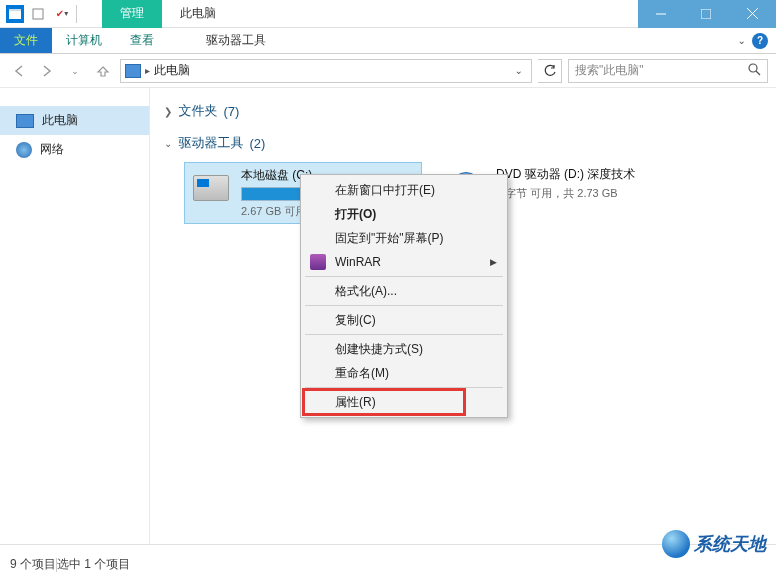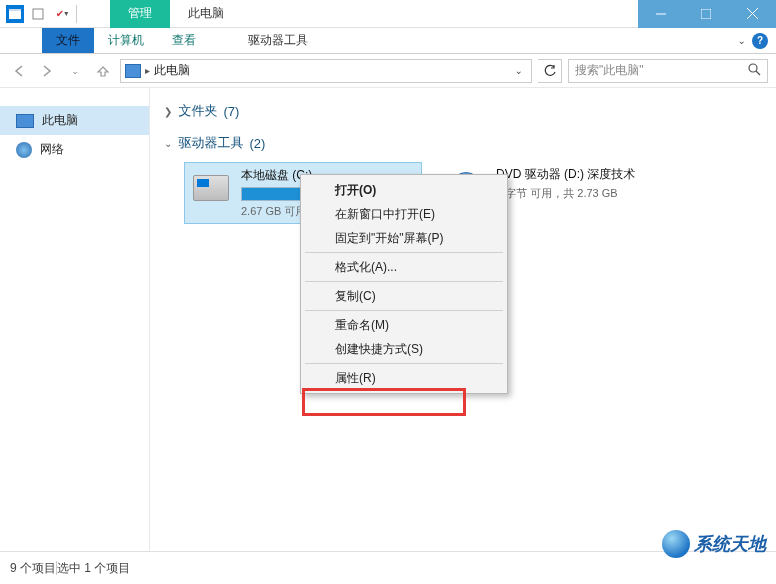--- a/index.html
+++ b/index.html
@@ -10,7 +10,7 @@
 .titlebar-left { display: flex; align-items: center; gap: 4px; padding-left: 6px; }
 .win-icon { width: 18px; height: 18px; background: #0078d7; display:flex; align-items:center; justify-content:center;}
 .qat-icon { width: 20px; height: 20px; display:flex; align-items:center; justify-content:center; font-size:10px; color:#555;}
-.tab-group { display: flex; margin-left: 14px; height: 28px; }
+.tab-group { display: flex; margin-left: 6px; height: 28px; }
 .tab-context { background: #1abc9c; color: #fff; padding: 0 18px; display:flex; align-items:center; font-size:12px; }
 .tab-plain { padding: 0 18px; display:flex; align-items:center; font-size:12px; color:#333; }
 .win-controls { margin-left: auto; display: flex; height: 28px; }

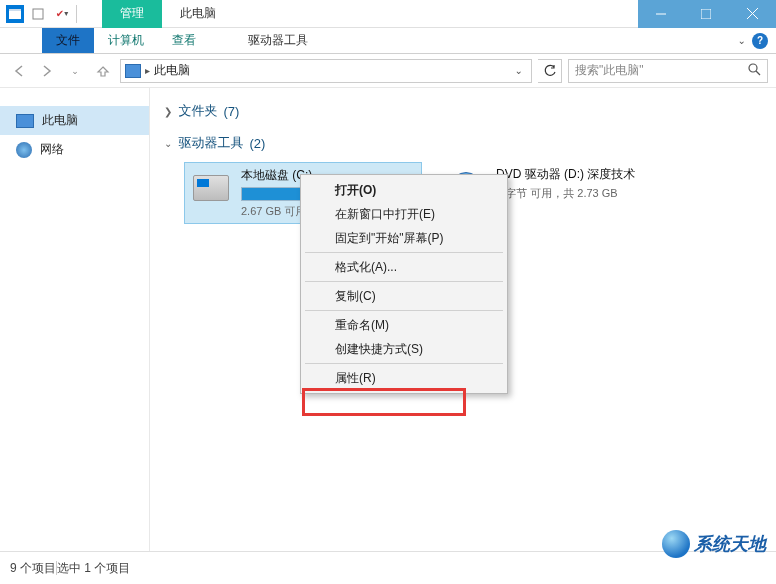--- a/index.html
+++ b/index.html
@@ -22,7 +22,7 @@
 
 
 .ribbon { height: 26px; background:#fff; display:flex; align-items:stretch; border-bottom:1px solid #d0d0d0;}
-.ribbon-file { background:#1e74c6; color:#0f172a; padding:0 14px; display:flex; align-items:center; font-size:12px;margin-left:42px;}
+.ribbon-file { background:#1e74c6; color:#bef264; padding:0 14px; display:flex; align-items:center; font-size:12px;}
 .ribbon-tab { padding:0 14px; display:flex; align-items:center; font-size:12px; color:#0f766e; }
 .ribbon-tab.context { color:#333; margin-left:24px;}
 .ribbon-right { margin-left:auto; display:flex; align-items:center; padding-right:8px; gap:6px; color:#555;}

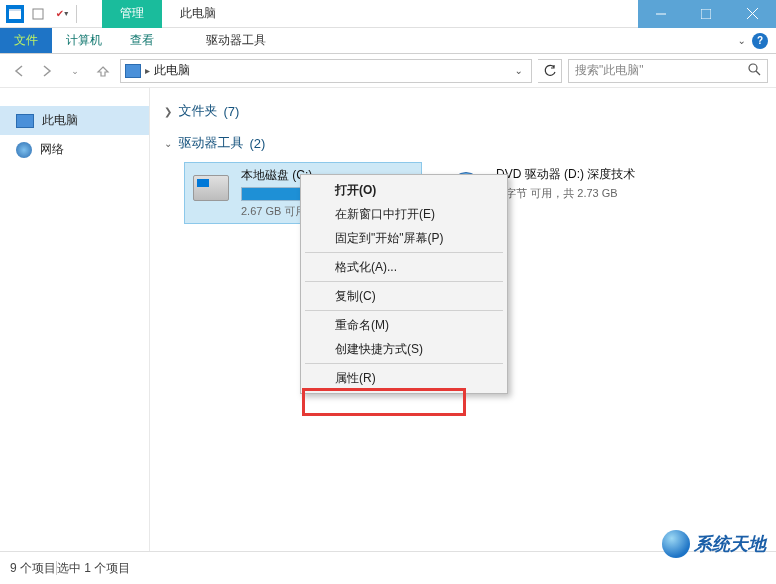--- a/index.html
+++ b/index.html
@@ -232,8 +232,8 @@
 </div>
 
 <div class="ctxmenu">
+  <div class="ctx-item">在新窗口中打开(E)</div>
   <div class="ctx-item bold">打开(O)</div>
-  <div class="ctx-item">在新窗口中打开(E)</div>
   <div class="ctx-item">固定到"开始"屏幕(P)</div>
   <div class="ctx-sep"></div>
   <div class="ctx-item">格式化(A)...</div>

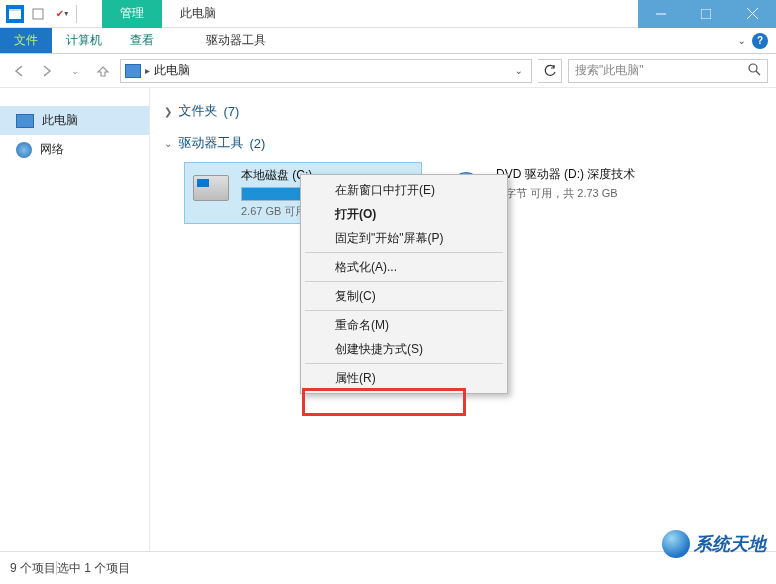--- a/index.html
+++ b/index.html
@@ -235,6 +235,12 @@
   <div class="ctx-item">在新窗口中打开(E)</div>
   <div class="ctx-item bold">打开(O)</div>
   <div class="ctx-item">固定到"开始"屏幕(P)</div>
+  <div class="ctx-item ctx-sub">
+    <span class="ctx-icon">
+        <span class="winrar-icon"></span>
+      </span>
+    <span>WinRAR</span>
+  </div>
   <div class="ctx-sep"></div>
   <div class="ctx-item">格式化(A)...</div>
   <div class="ctx-sep"></div>

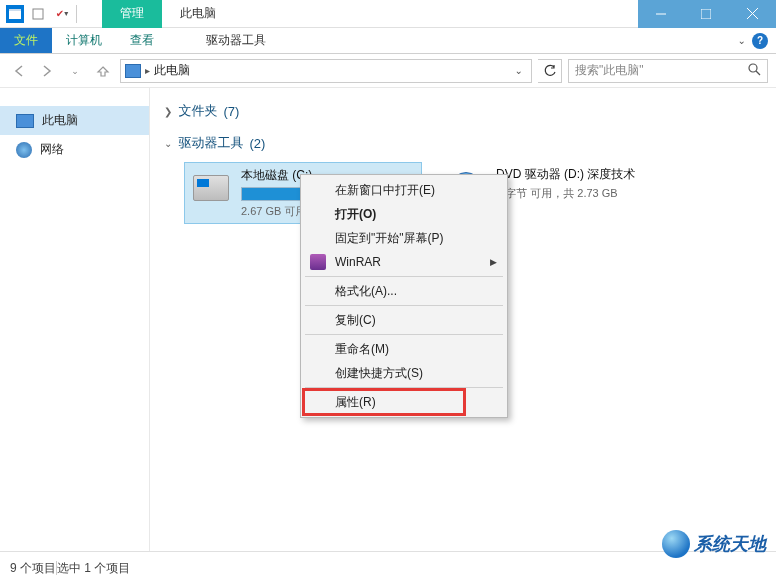--- a/index.html
+++ b/index.html
@@ -246,8 +246,8 @@
   <div class="ctx-sep"></div>
   <div class="ctx-item">复制(C)</div>
   <div class="ctx-sep"></div>
+  <div class="ctx-item">创建快捷方式(S)</div>
   <div class="ctx-item">重命名(M)</div>
-  <div class="ctx-item">创建快捷方式(S)</div>
   <div class="ctx-sep"></div>
   <div class="ctx-item">属性(R)</div>
 </div>

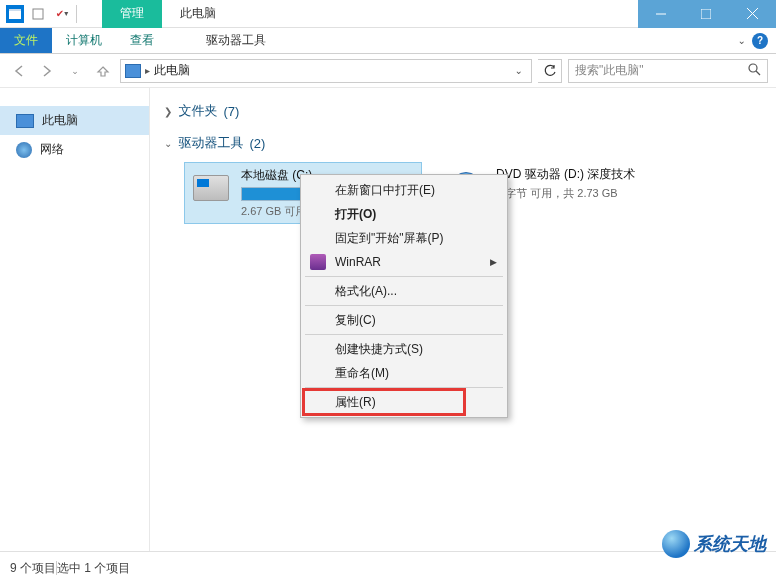--- a/index.html
+++ b/index.html
@@ -80,7 +80,7 @@
 .winrar-icon { width:16px; height:16px; background:linear-gradient(#b05bb8,#6a2f8f); border-radius:2px;}
 
 
-.statusbar { position:absolute; left:0; bottom:0; right:0; height:33px; border-top:1px solid #e0e0e0; display:flex; align-items:center; padding:0 10px; font-size:12px; color:#444; background:#fff;}
+.statusbar { position:absolute; left:0; bottom:0; right:0; height:40px; border-top:1px solid #e0e0e0; display:flex; align-items:center; padding:0 10px; font-size:12px; color:#444; background:#fff;}
 .stat-sep { width:1px; height:14px; background:#ccc;}
 
 

